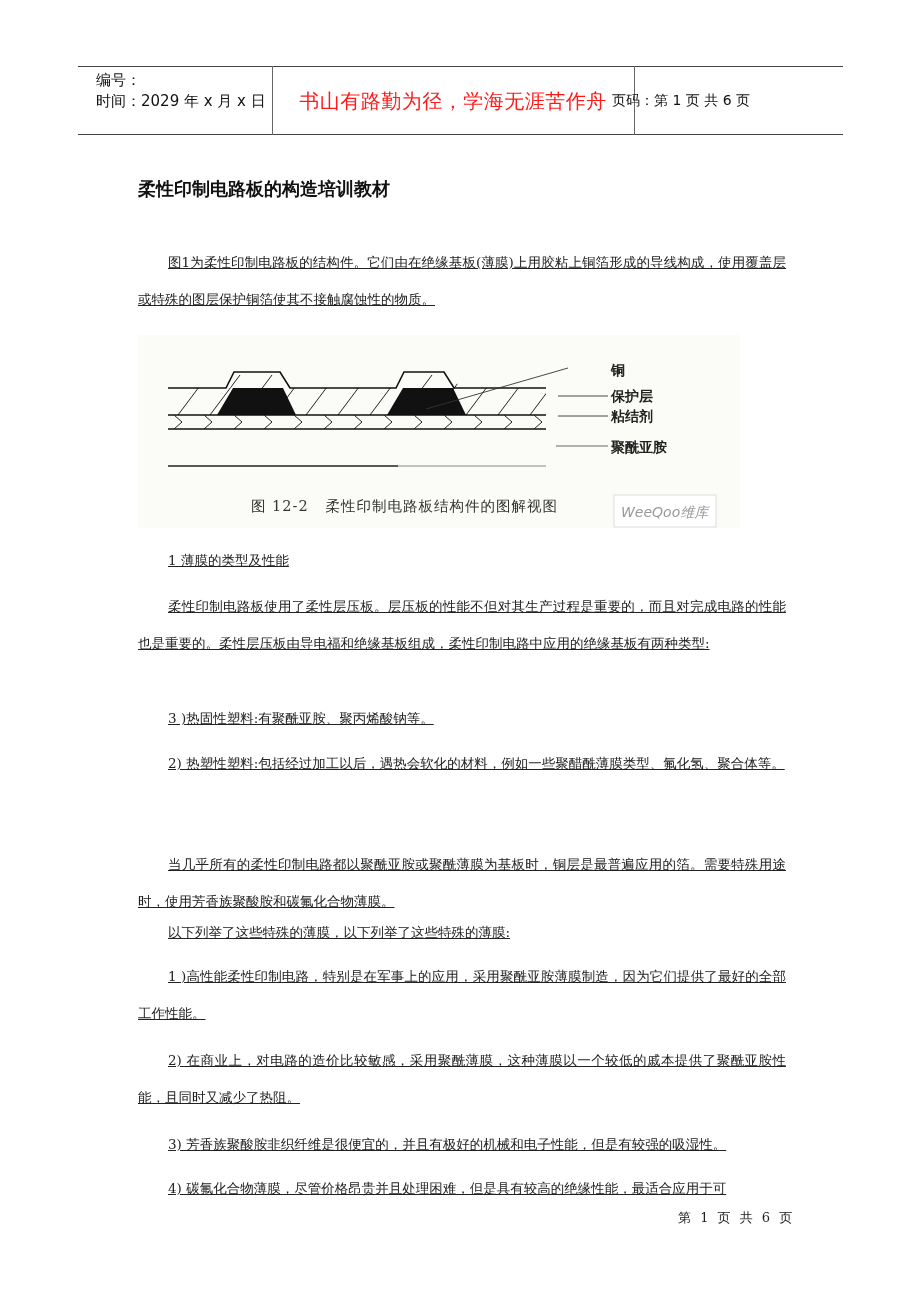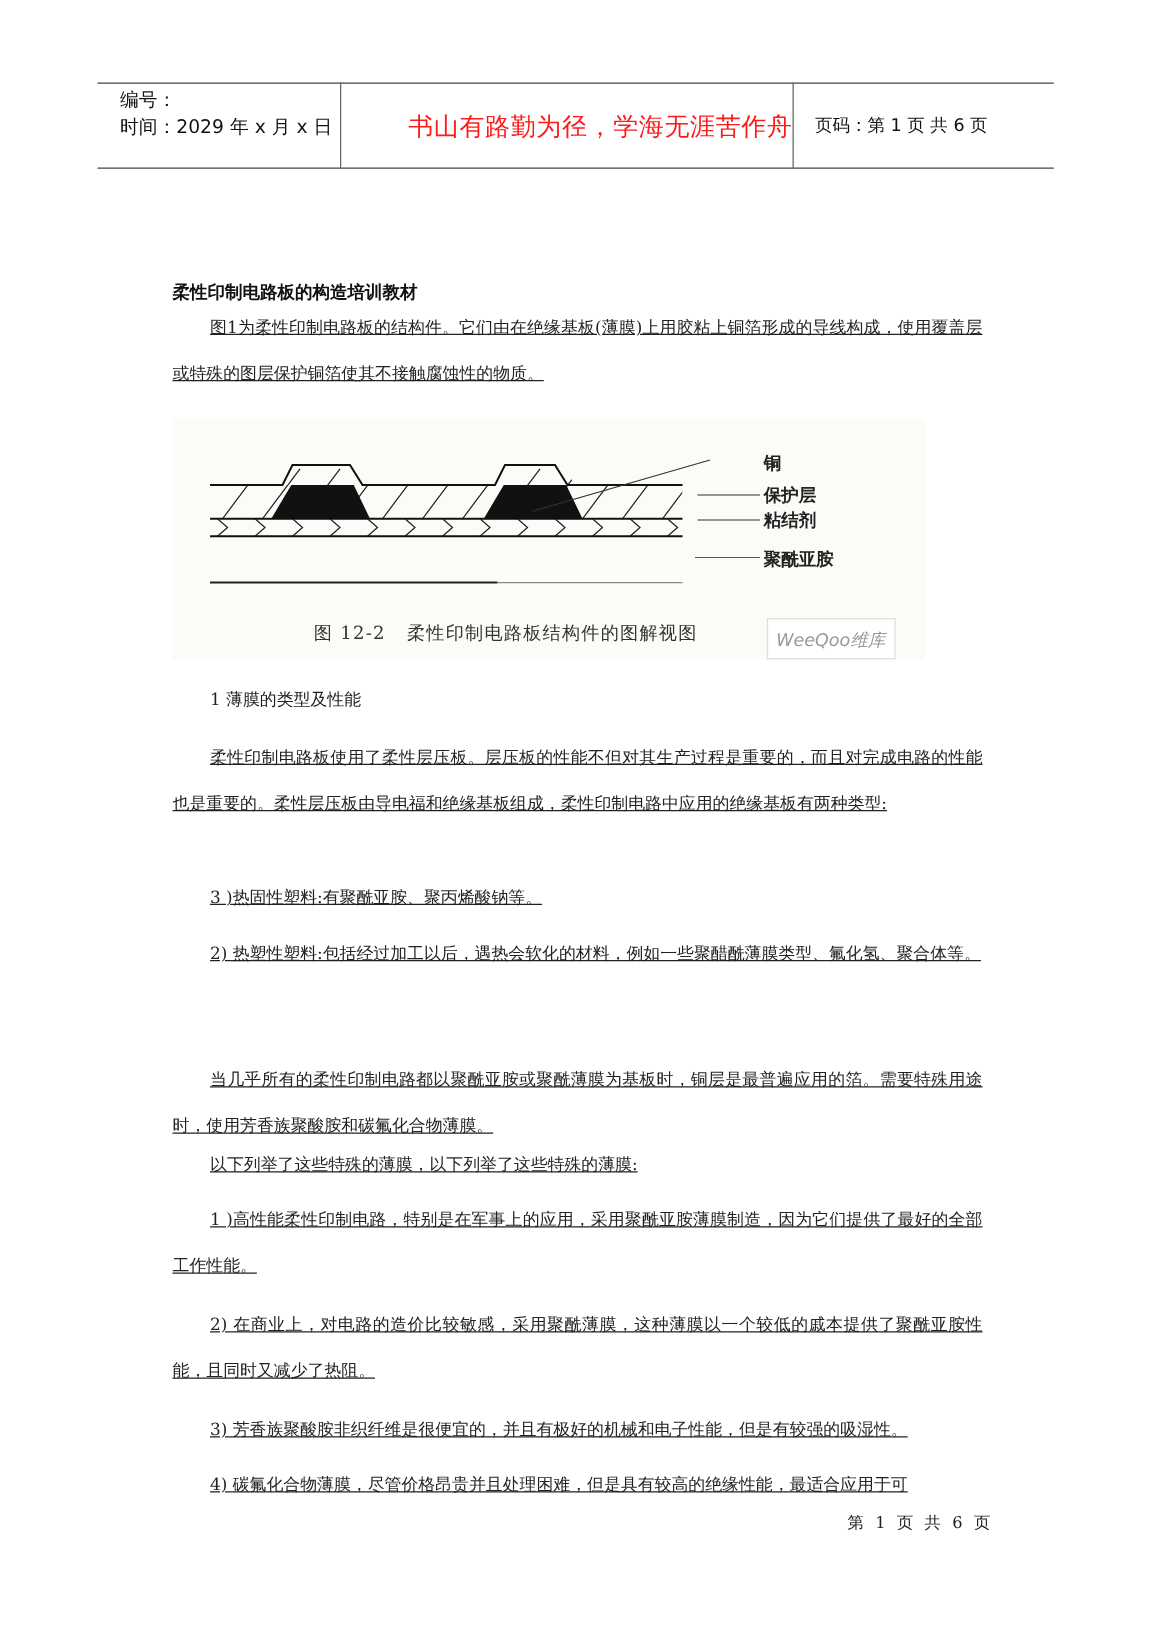--- a/index.html
+++ b/index.html
@@ -10,7 +10,7 @@
   .hdr-line { position: absolute; left: 78px; width: 765px; height: 0; border-top: 1.5px solid #444; }
   .hdr-div { position: absolute; top: 66px; height: 69px; width: 0; border-left: 1.5px solid #666; }
   .hdr-left { left: 84px; top: 70px; font-family: "DejaVu Sans", "Liberation Sans", sans-serif; font-size: 15px; line-height: 21px; color: #111; margin-left: 12px; }
-  .hdr-motto { left: 272px; width: 362px; top: 88px; text-align: right; font-family: "DejaVu Sans", "Liberation Sans", sans-serif; font-size: 20px; color: #ff1a1a; letter-spacing: 0.5px; }
+  .hdr-motto { left: 272px; width: 362px; top: 88px; text-align: center; font-family: "DejaVu Sans", "Liberation Sans", sans-serif; font-size: 20px; color: #ff1a1a; letter-spacing: 0.5px; }
   .hdr-page { left: 652px; top: 92px; font-family: "DejaVu Sans", "Liberation Sans", sans-serif; font-size: 14px; color: #111; }
   
   .title { left: 138px; top: 177px; font-family: "DejaVu Sans", "Liberation Sans", sans-serif; font-weight: bold; font-size: 14px; color: #111; margin-top: 48px; }

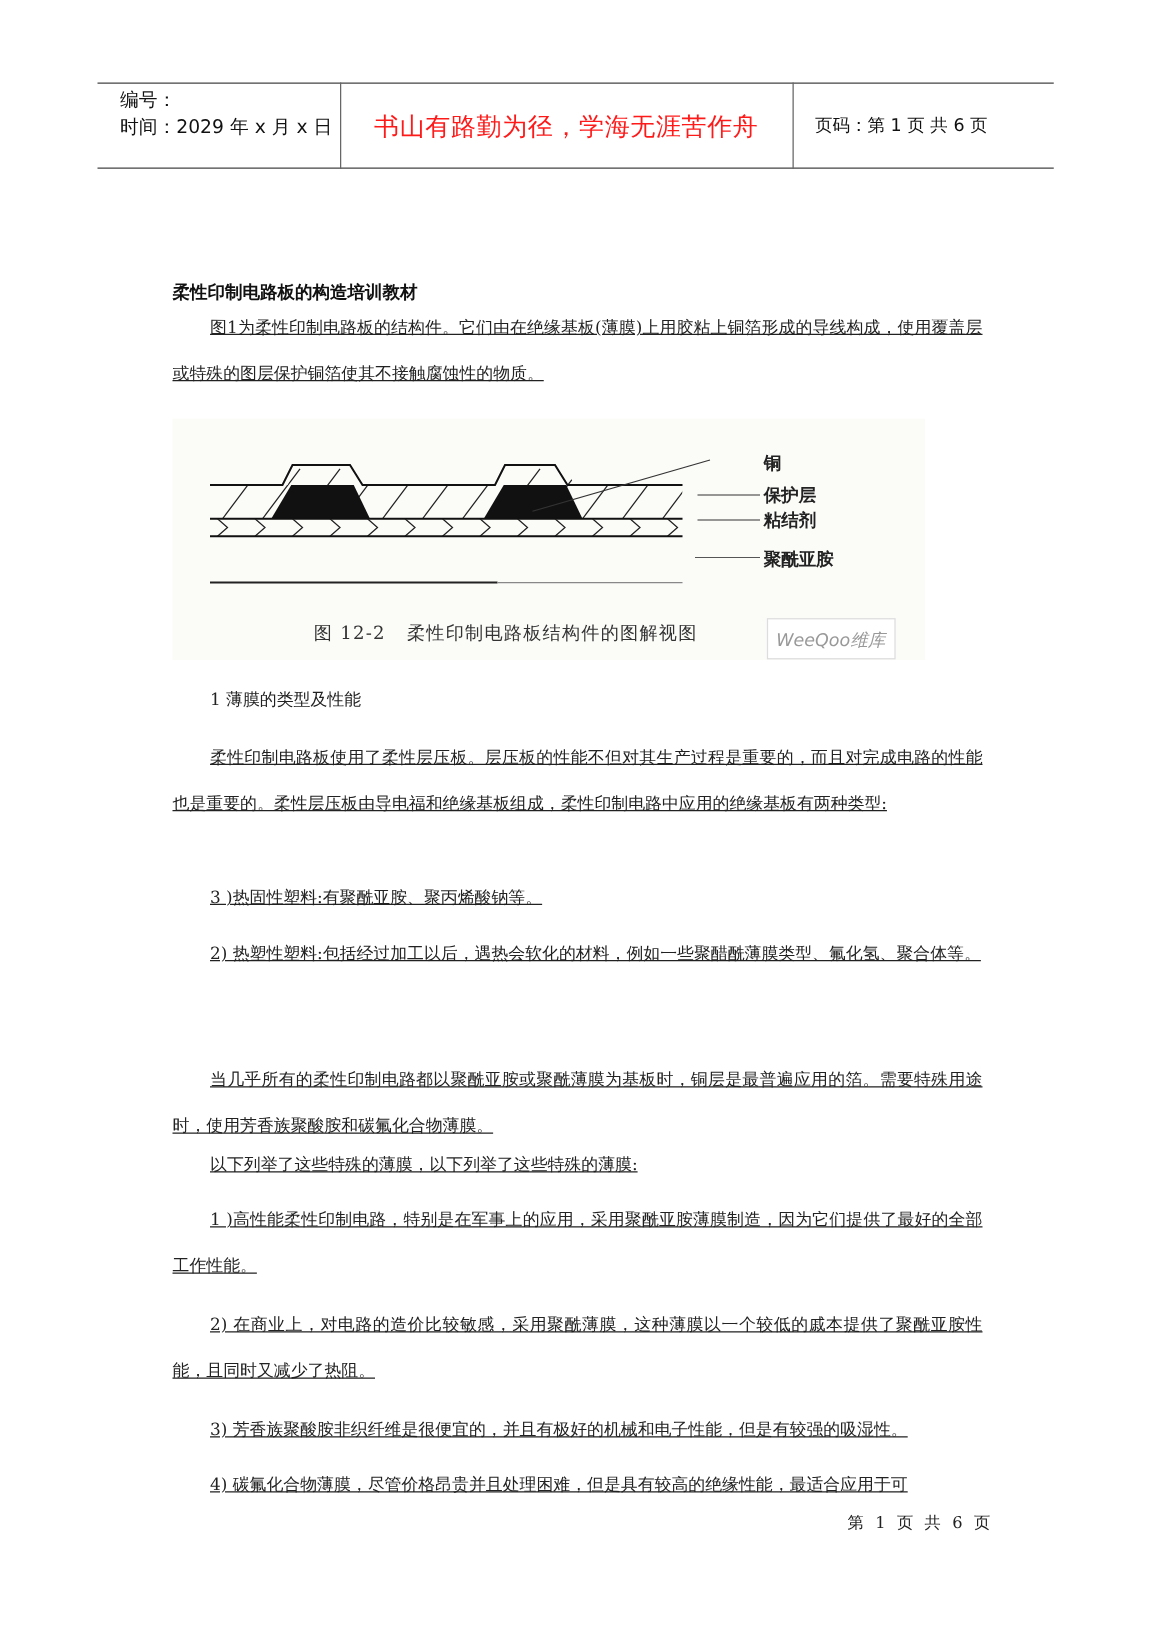--- a/index.html
+++ b/index.html
@@ -11,7 +11,7 @@
   .hdr-div { position: absolute; top: 66px; height: 69px; width: 0; border-left: 1.5px solid #666; }
   .hdr-left { left: 84px; top: 70px; font-family: "DejaVu Sans", "Liberation Sans", sans-serif; font-size: 15px; line-height: 21px; color: #111; margin-left: 12px; }
   .hdr-motto { left: 272px; width: 362px; top: 88px; text-align: center; font-family: "DejaVu Sans", "Liberation Sans", sans-serif; font-size: 20px; color: #ff1a1a; letter-spacing: 0.5px; }
-  .hdr-page { left: 652px; top: 92px; font-family: "DejaVu Sans", "Liberation Sans", sans-serif; font-size: 14px; color: #111; }
+  .hdr-page { left: 612px; top: 92px; font-family: "DejaVu Sans", "Liberation Sans", sans-serif; font-size: 14px; color: #111; }
   
   .title { left: 138px; top: 177px; font-family: "DejaVu Sans", "Liberation Sans", sans-serif; font-weight: bold; font-size: 14px; color: #111; margin-top: 48px; }
   .para { position: absolute; left: 138px; width: 648px; font-size: 13.5px; line-height: 37px; color: #222; text-align: justify; text-align-last: left; }

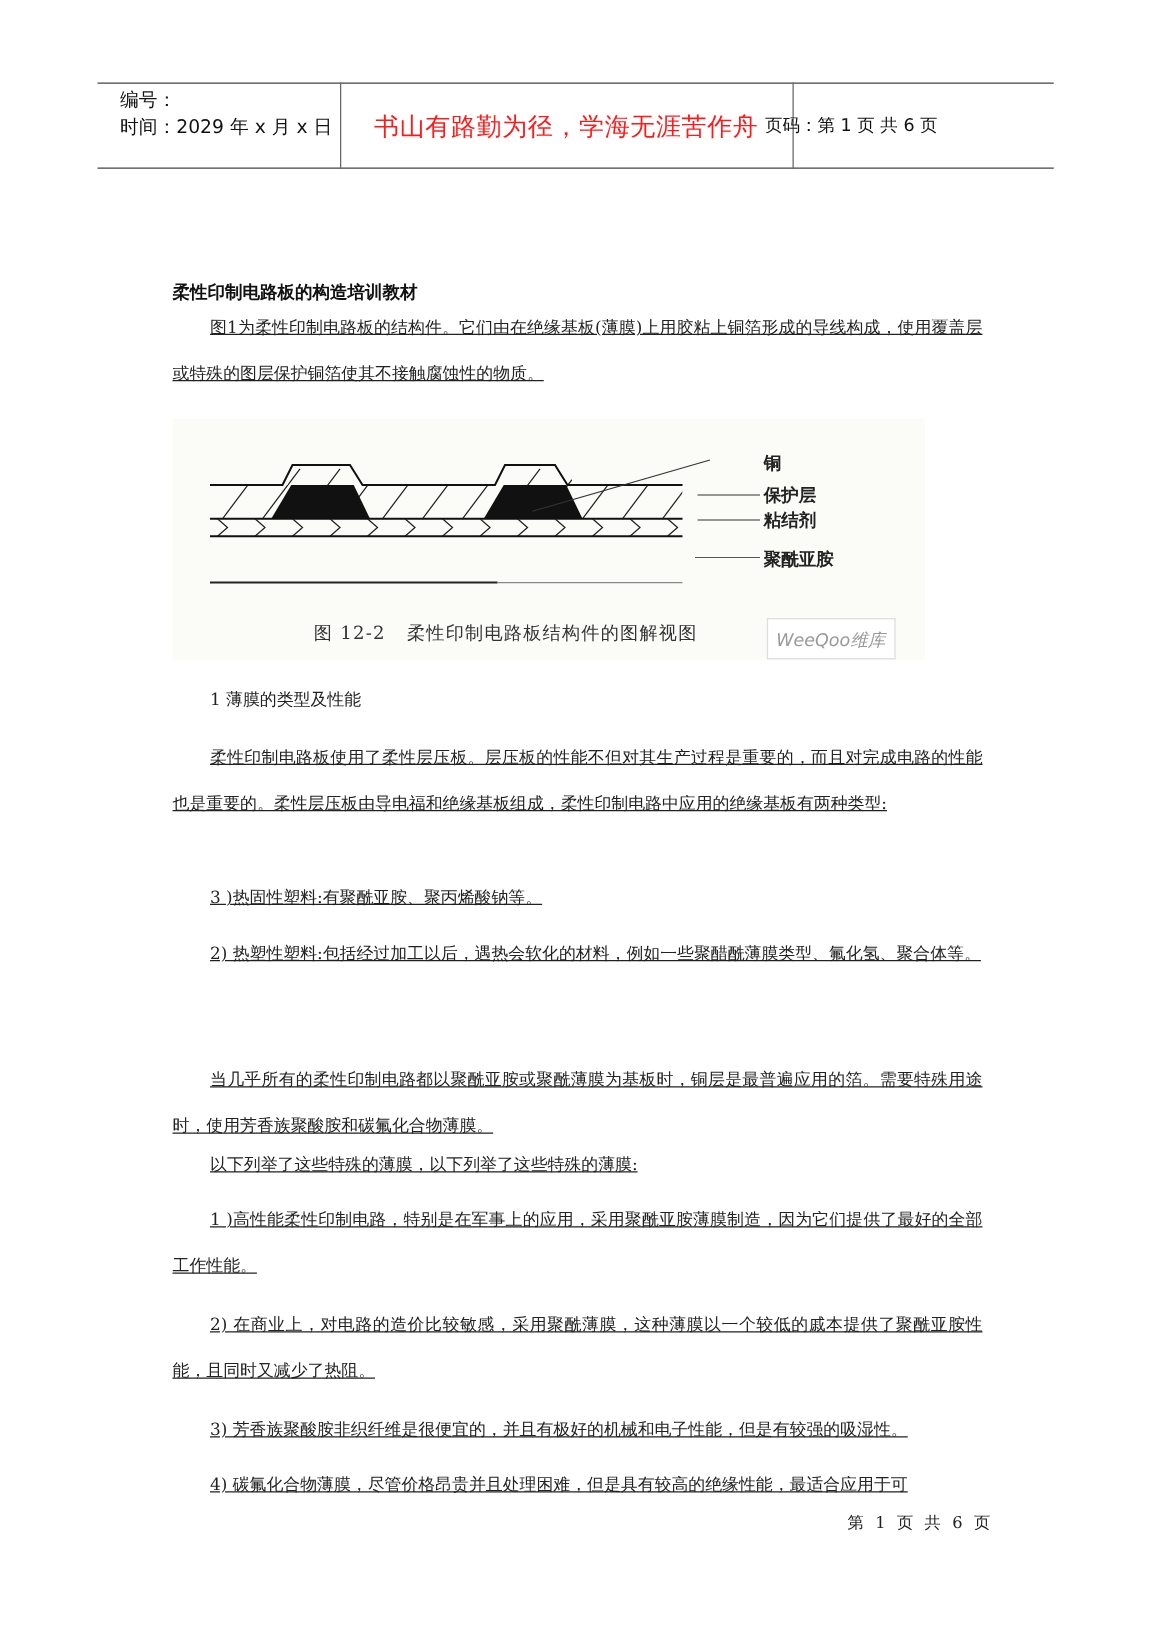--- a/index.html
+++ b/index.html
@@ -13,7 +13,7 @@
   .hdr-motto { left: 272px; width: 362px; top: 88px; text-align: center; font-family: "DejaVu Sans", "Liberation Sans", sans-serif; font-size: 20px; color: #ff1a1a; letter-spacing: 0.5px; }
   .hdr-page { left: 612px; top: 92px; font-family: "DejaVu Sans", "Liberation Sans", sans-serif; font-size: 14px; color: #111; }
   
-  .title { left: 138px; top: 177px; font-family: "DejaVu Sans", "Liberation Sans", sans-serif; font-weight: bold; font-size: 14px; color: #111; margin-top: 48px; }
+  .title { left: 138px; top: 177px; font-family: "DejaVu Sans", "Liberation Sans", sans-serif; font-weight: bold; font-size: 18px; color: #111; }
   .para { position: absolute; left: 138px; width: 648px; font-size: 13.5px; line-height: 37px; color: #222; text-align: justify; text-align-last: left; }
   .para.ind { text-indent: 30px; text-decoration: underline; }
   .figure { left: 138px; top: 335px; width: 602px; height: 193px; background: #fbfbf8; }

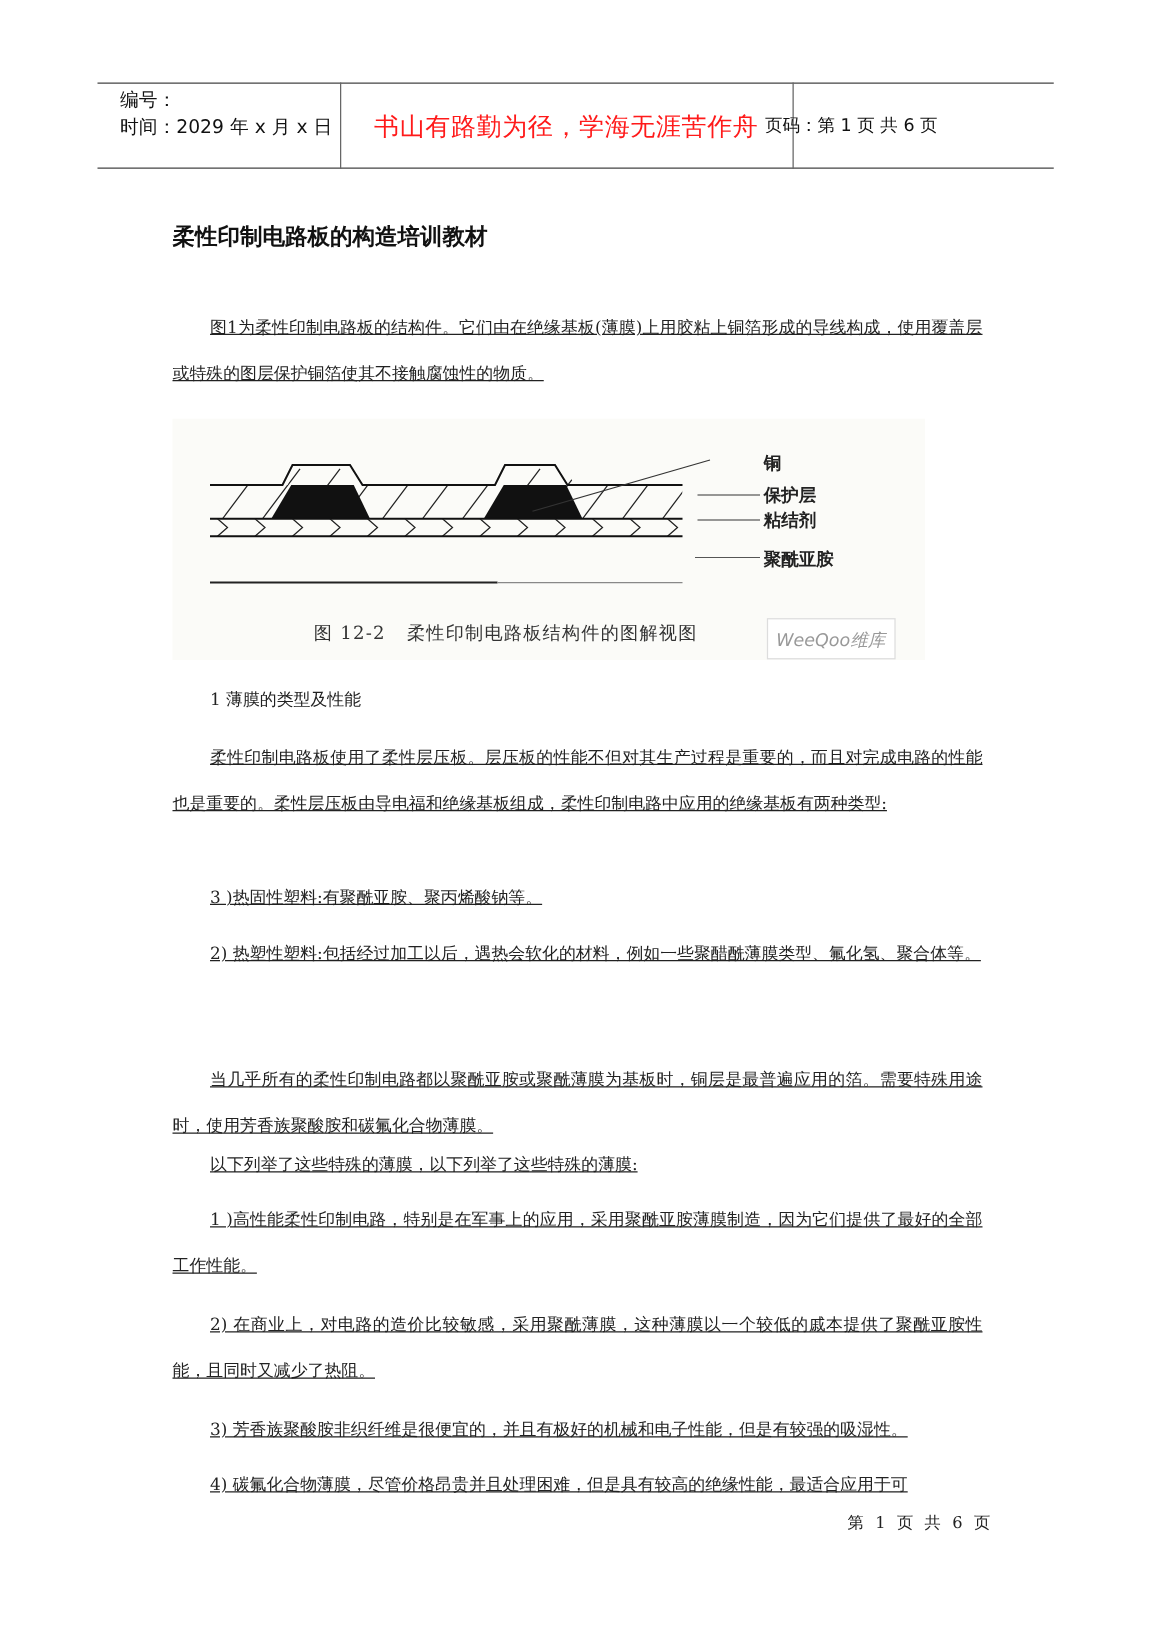--- a/index.html
+++ b/index.html
@@ -107,7 +107,7 @@
   </svg>
 </div>
 
-<div class="para" style="top:542px; text-indent:30px;">1  薄膜的类型及性能</div>
+<div class="para" style="top:542px; text-indent:30px;text-decoration:underline;">1  薄膜的类型及性能</div>
 
 <div class="para ind" style="top:588px;">柔性印制电路板使用了柔性层压板。层压板的性能不但对其生产过程是重要的，而且对完成电路的性能也是重要的。柔性层压板由导电福和绝缘基板组成，柔性印制电路中应用的绝缘基板有两种类型:</div>
 <div class="para ind" style="top:700px;">3 )热固性塑料:有聚酰亚胺、聚丙烯酸钠等。</div>

